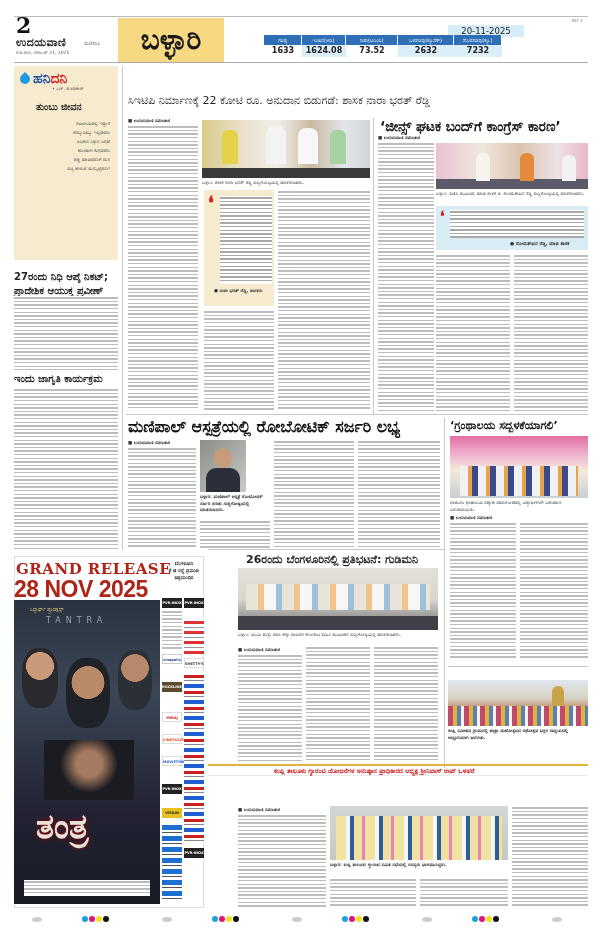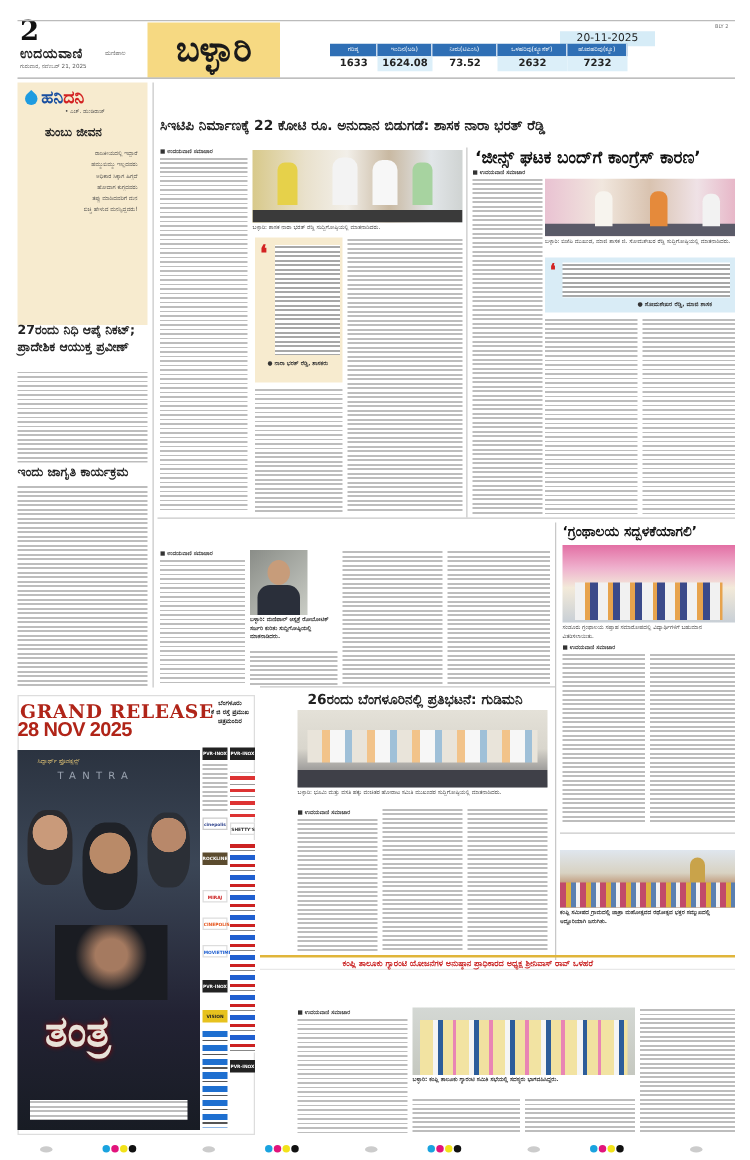--- a/index.html
+++ b/index.html
@@ -34,7 +34,7 @@
 .hani-poem{left:26px;top:119px;width:84px;font-size:4.6px;line-height:9px;color:#444;text-align:right}
 
 .hl-main{left:128px;top:64px;font-size:25px;font-weight:bold;color:#111;white-space:nowrap;letter-spacing:-0.3px}
-.hl-sub{left:128px;top:94px;font-size:11px;font-weight:bold;color:#222;white-space:nowrap}
+.hl-sub{left:128px;top:94px;font-size:11px;font-weight:normal;color:#222;white-space:nowrap}
 .hl-side{left:380px;top:118px;font-size:13.5px;font-weight:bold;color:#111;white-space:nowrap}
 .hl-left2{left:14px;top:258px;width:104px;font-size:10px;font-weight:bold;color:#222;line-height:14px}
 .hl-left3{left:14px;top:373px;font-size:10px;font-weight:bold;color:#222}

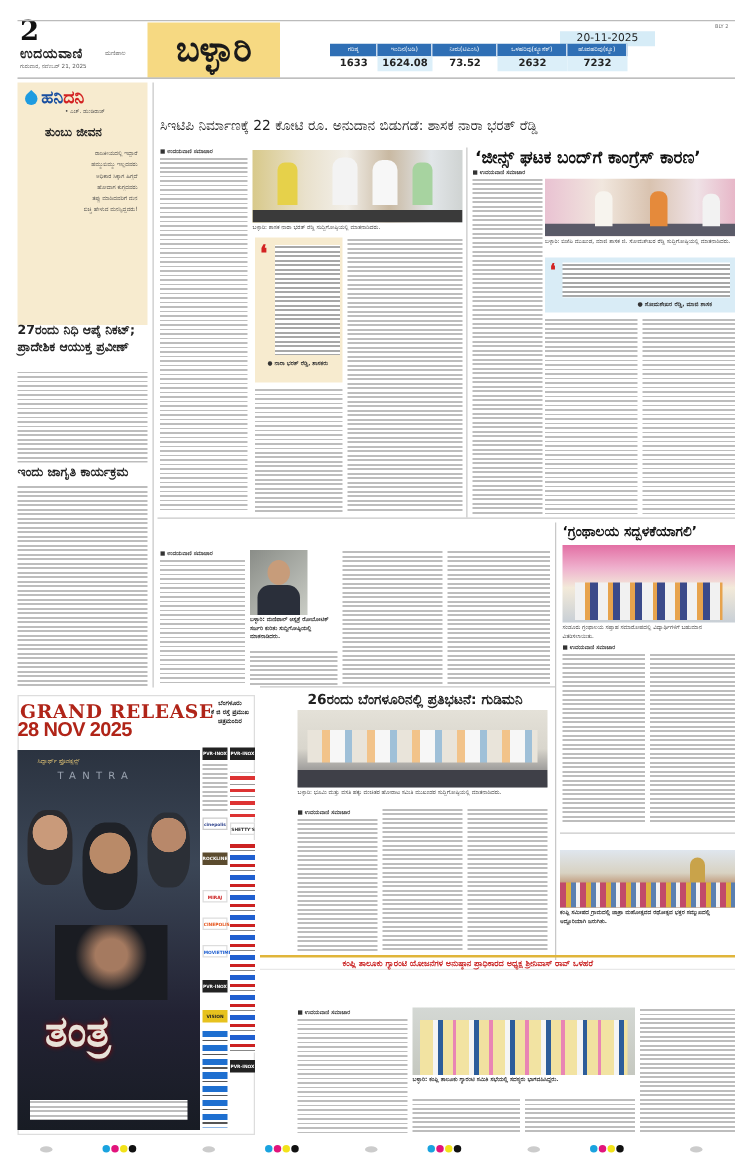--- a/index.html
+++ b/index.html
@@ -36,7 +36,7 @@
 .hl-main{left:128px;top:64px;font-size:25px;font-weight:bold;color:#111;white-space:nowrap;letter-spacing:-0.3px}
 .hl-sub{left:128px;top:94px;font-size:11px;font-weight:normal;color:#222;white-space:nowrap}
 .hl-side{left:380px;top:118px;font-size:13.5px;font-weight:bold;color:#111;white-space:nowrap}
-.hl-left2{left:14px;top:258px;width:104px;font-size:10px;font-weight:bold;color:#222;line-height:14px}
+.hl-left2{left:14px;top:270px;width:104px;font-size:10px;font-weight:bold;color:#222;line-height:14px}
 .hl-left3{left:14px;top:373px;font-size:10px;font-weight:bold;color:#222}
 .hl-manipal{left:128px;top:417px;font-size:16px;font-weight:bold;color:#111;white-space:nowrap}
 .hl-library{left:450px;top:419px;font-size:11px;font-weight:bold;color:#111;white-space:nowrap}

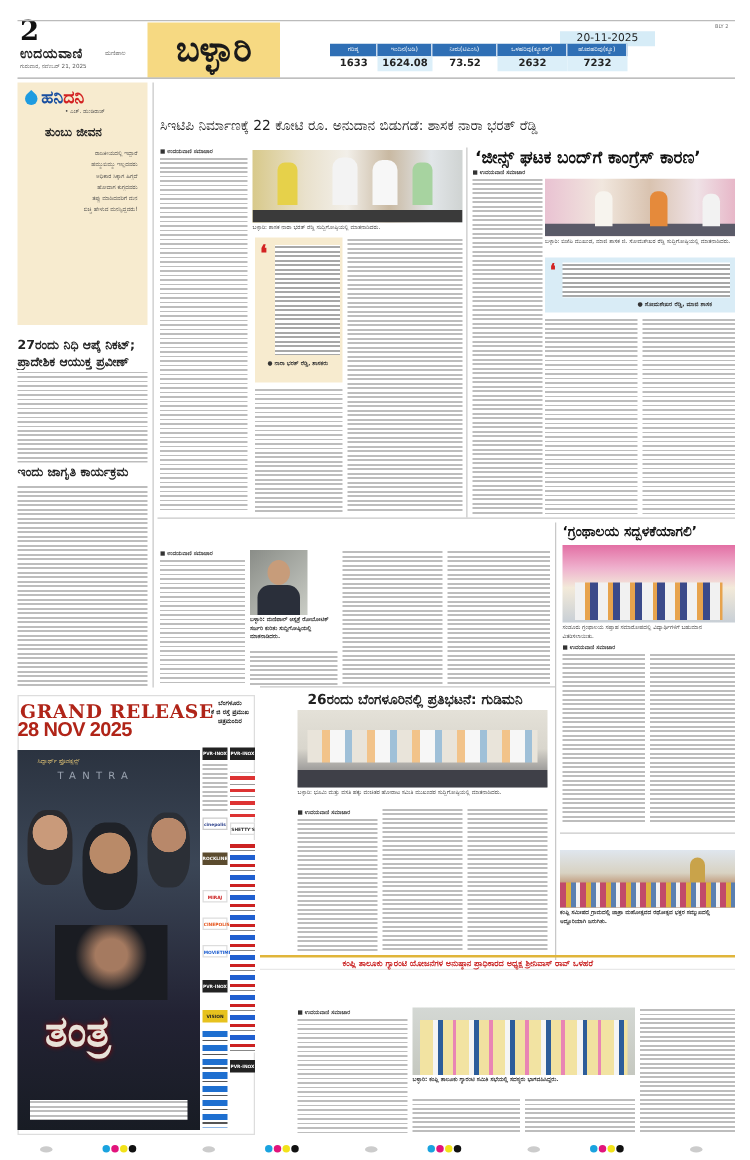--- a/index.html
+++ b/index.html
@@ -162,6 +162,7 @@
 
   <div class="rule-h" style="left:126px;top:414px;width:462px"></div>
 
+  <div class="abs hl-manipal">ಮಣಿಪಾಲ್ ಆಸ್ಪತ್ರೆಯಲ್ಲಿ ರೋಬೋಟಿಕ್ ಸರ್ಜರಿ ಲಭ್ಯ</div>
   <div class="abs byline" style="left:128px;top:440px">■ ಉದಯವಾಣಿ ಸಮಾಚಾರ</div>
   <div class="abs lines" style="left:128px;top:447px;width:68px;height:100px"></div>
   <div class="photo" style="left:200px;top:440px;width:46px;height:52px;background:linear-gradient(135deg,#8a8d88,#c9ccc5)">

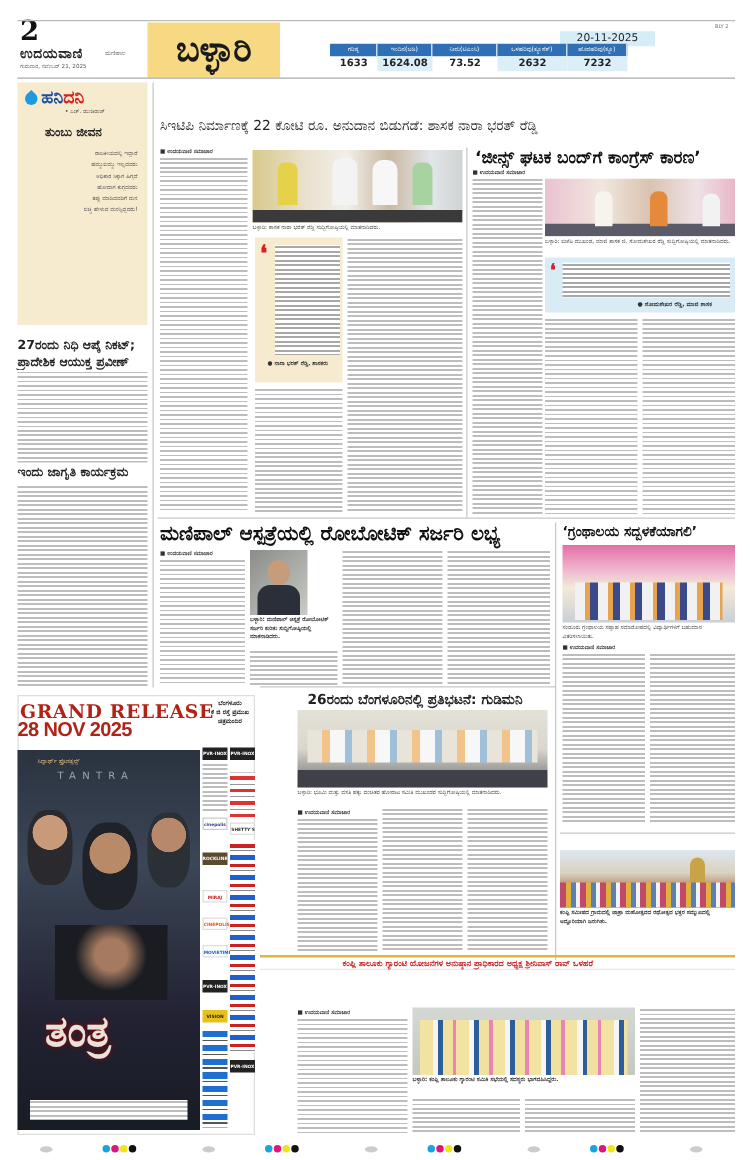--- a/index.html
+++ b/index.html
@@ -57,7 +57,7 @@
 
 .ad{left:14px;top:556px;width:190px;height:352px;background:#fff;border:1px solid #ddd}
 .ad-grand{left:16px;top:560px;font-family:"DejaVu Serif",serif;font-size:15px;font-weight:bold;color:#b02418;letter-spacing:0.5px}
-.ad-date{left:14px;top:576px;font-size:16px;font-weight:bold;color:#b02418;letter-spacing:-0.5px;font-family:"Liberation Sans",sans-serif}
+.ad-date{left:14px;top:576px;font-size:23px;font-weight:bold;color:#b02418;letter-spacing:-0.5px;font-family:"Liberation Sans",sans-serif}
 .ad-side{left:164px;top:560px;width:40px;font-size:5px;line-height:7px;color:#222;font-weight:bold;text-align:center}
 .ad-poster{left:14px;top:600px;width:146px;height:304px;background:linear-gradient(180deg,#2b3340 0%,#3b4656 30%,#223 70%,#181c24 100%)}
 .ad-producer{left:30px;top:606px;font-size:5px;color:#f4d27a}

